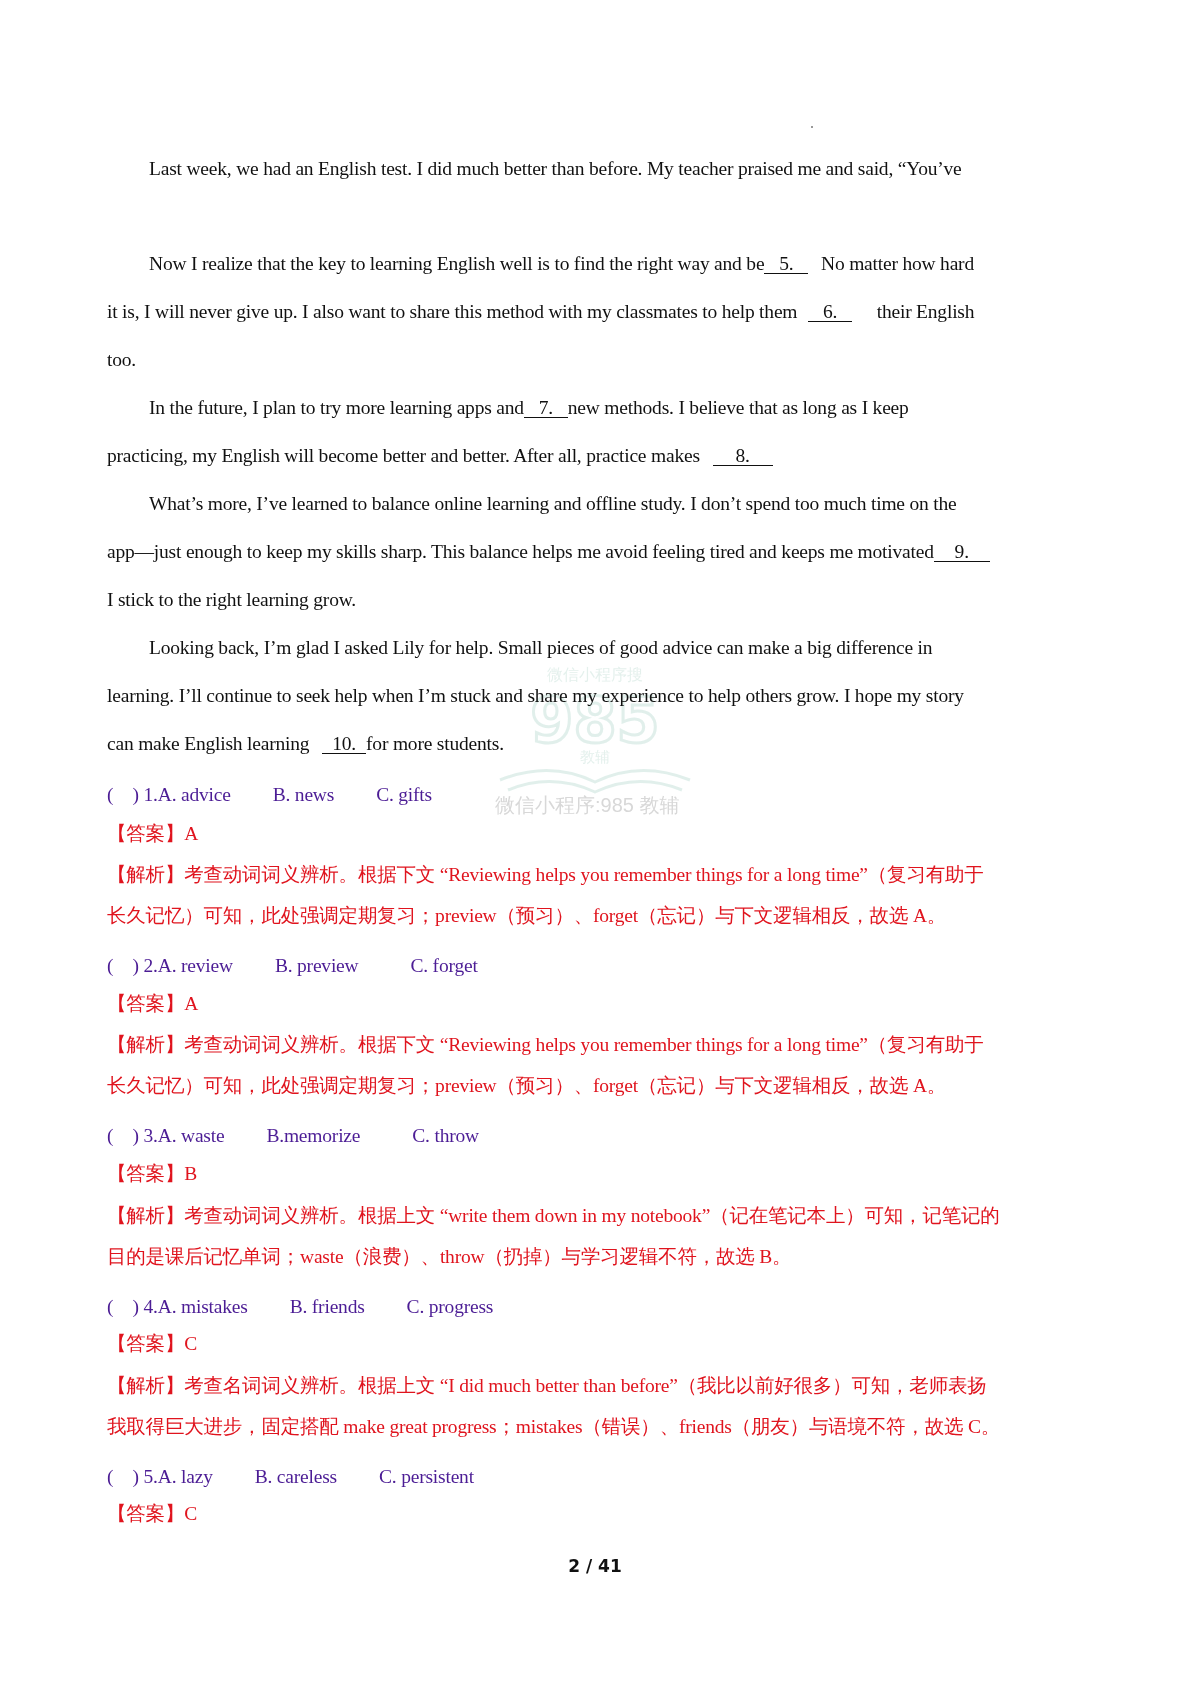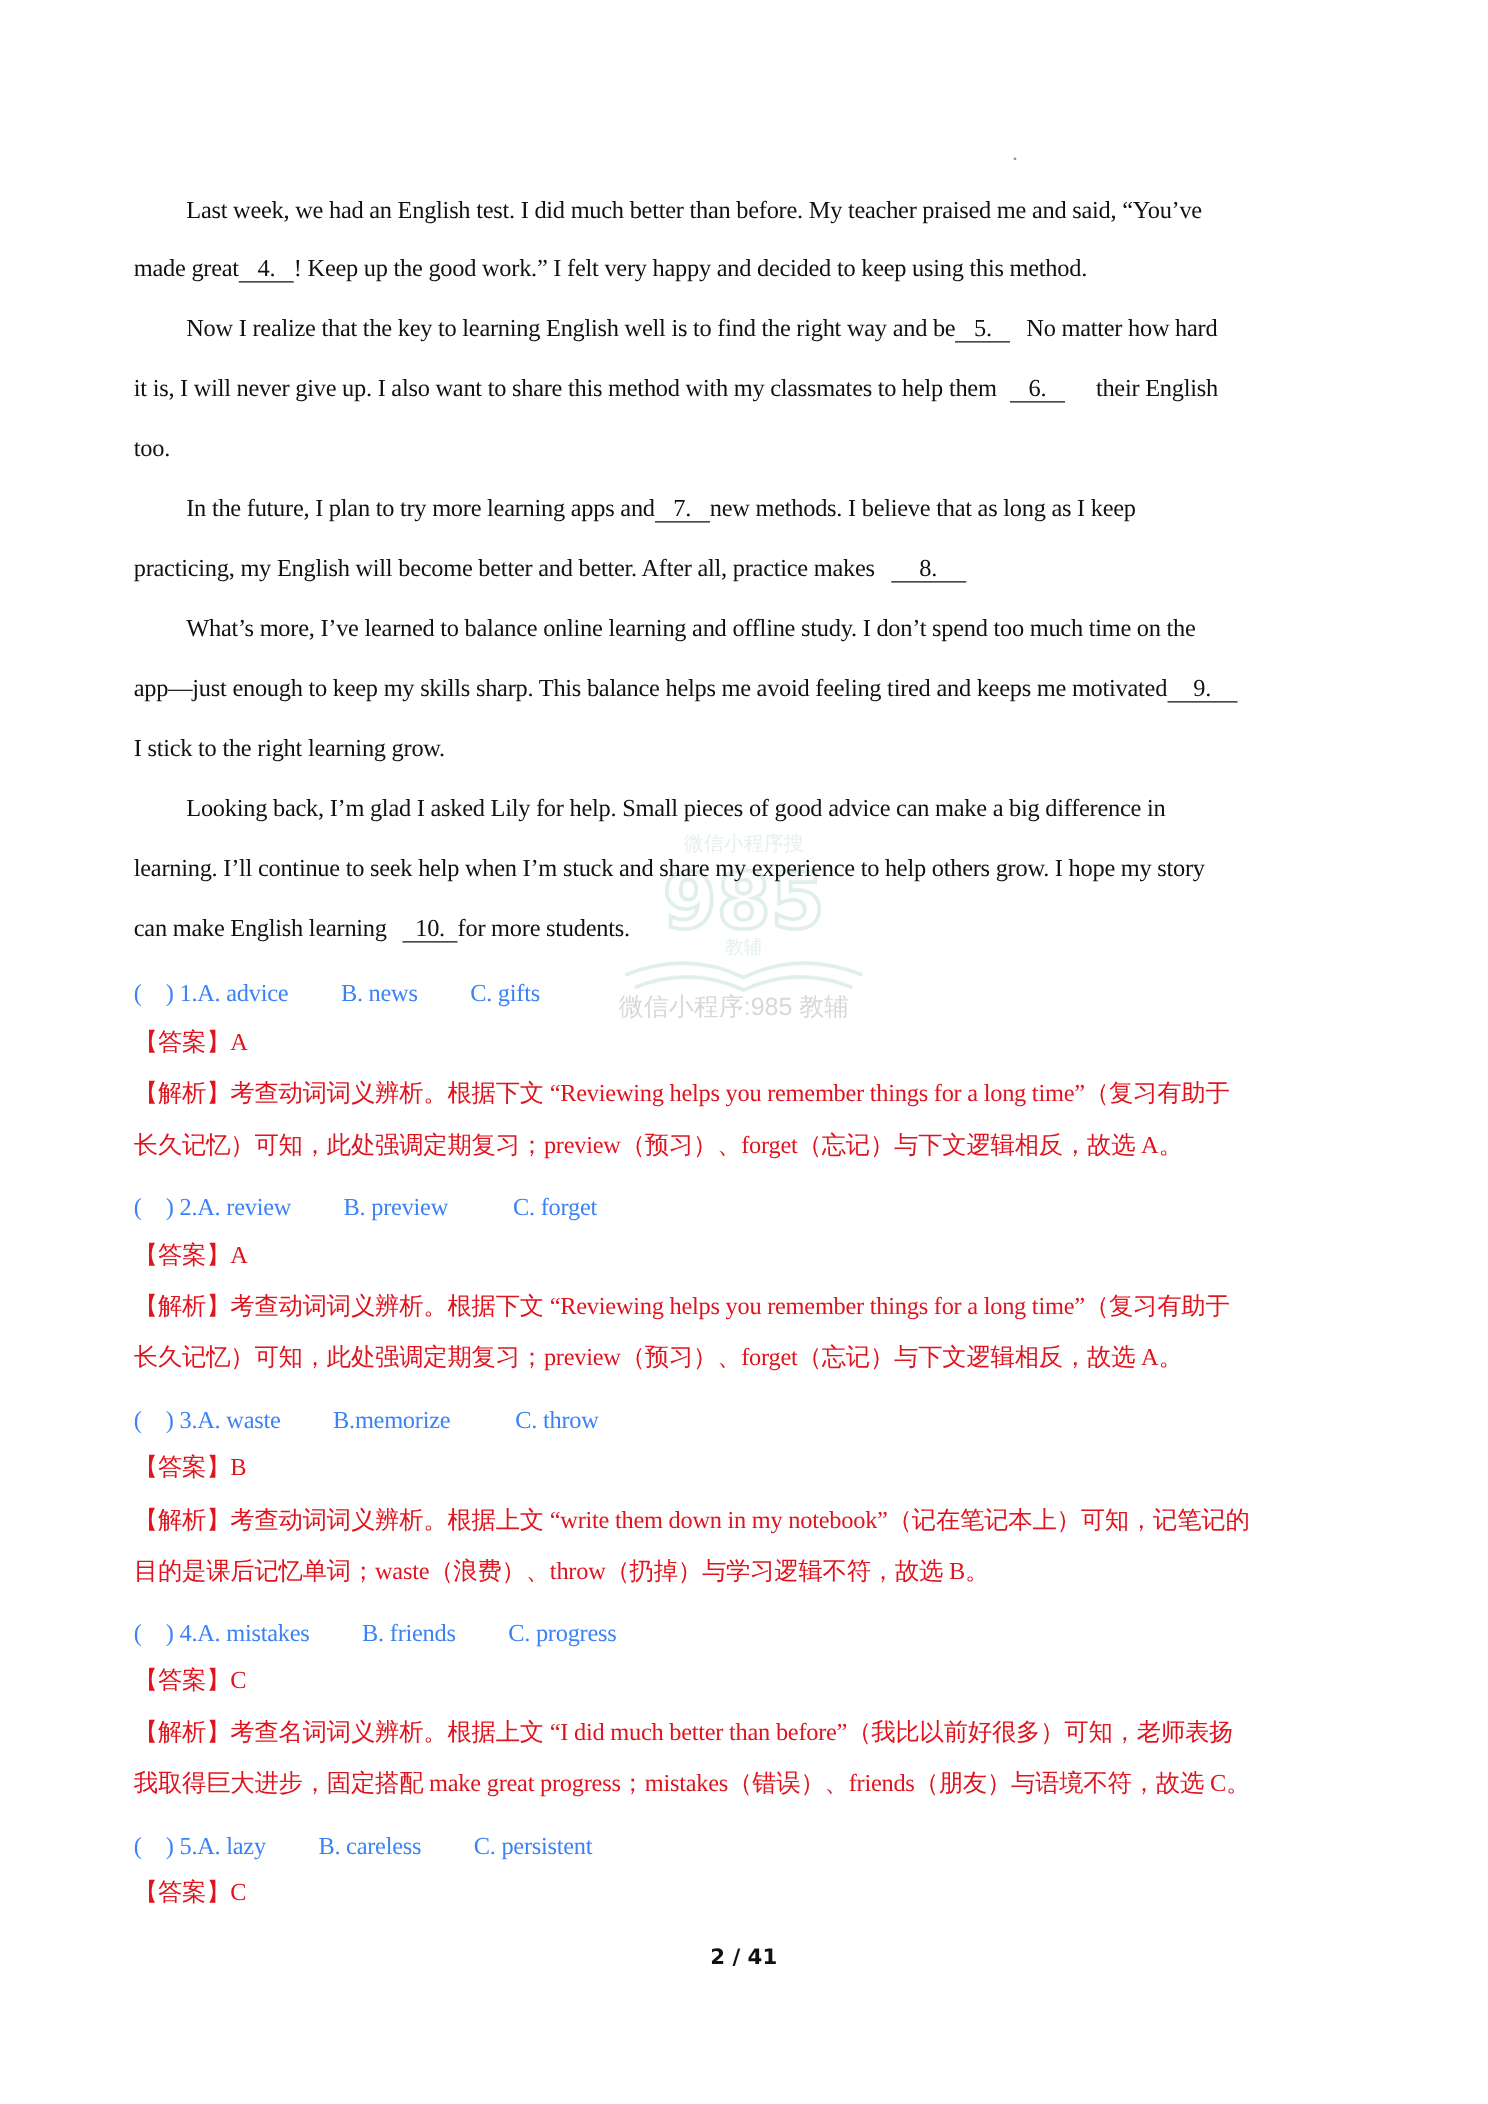--- a/index.html
+++ b/index.html
@@ -35,9 +35,6 @@
   <div class="wm-text">微信小程序:985 教辅</div>
 
   <div class="line indent" style="top:158px">Last week, we had an English test. I did much better than before. My teacher praised me and said, “You’ve</div>
-  <div class="line" style="top:205px">
-    <span>made great</span><span class="blank-inner">4.</span><span>! Keep up the good work.” I felt very happy and decided to keep using this method.</span>
-  </div>
 
   <div class="line indent" style="top:253px">
     <span>Now I realize that the key to learning English well is to find the right way and be</span><span class="blank-inner">5.</span> <span style="margin-left:8px">No matter how hard</span>

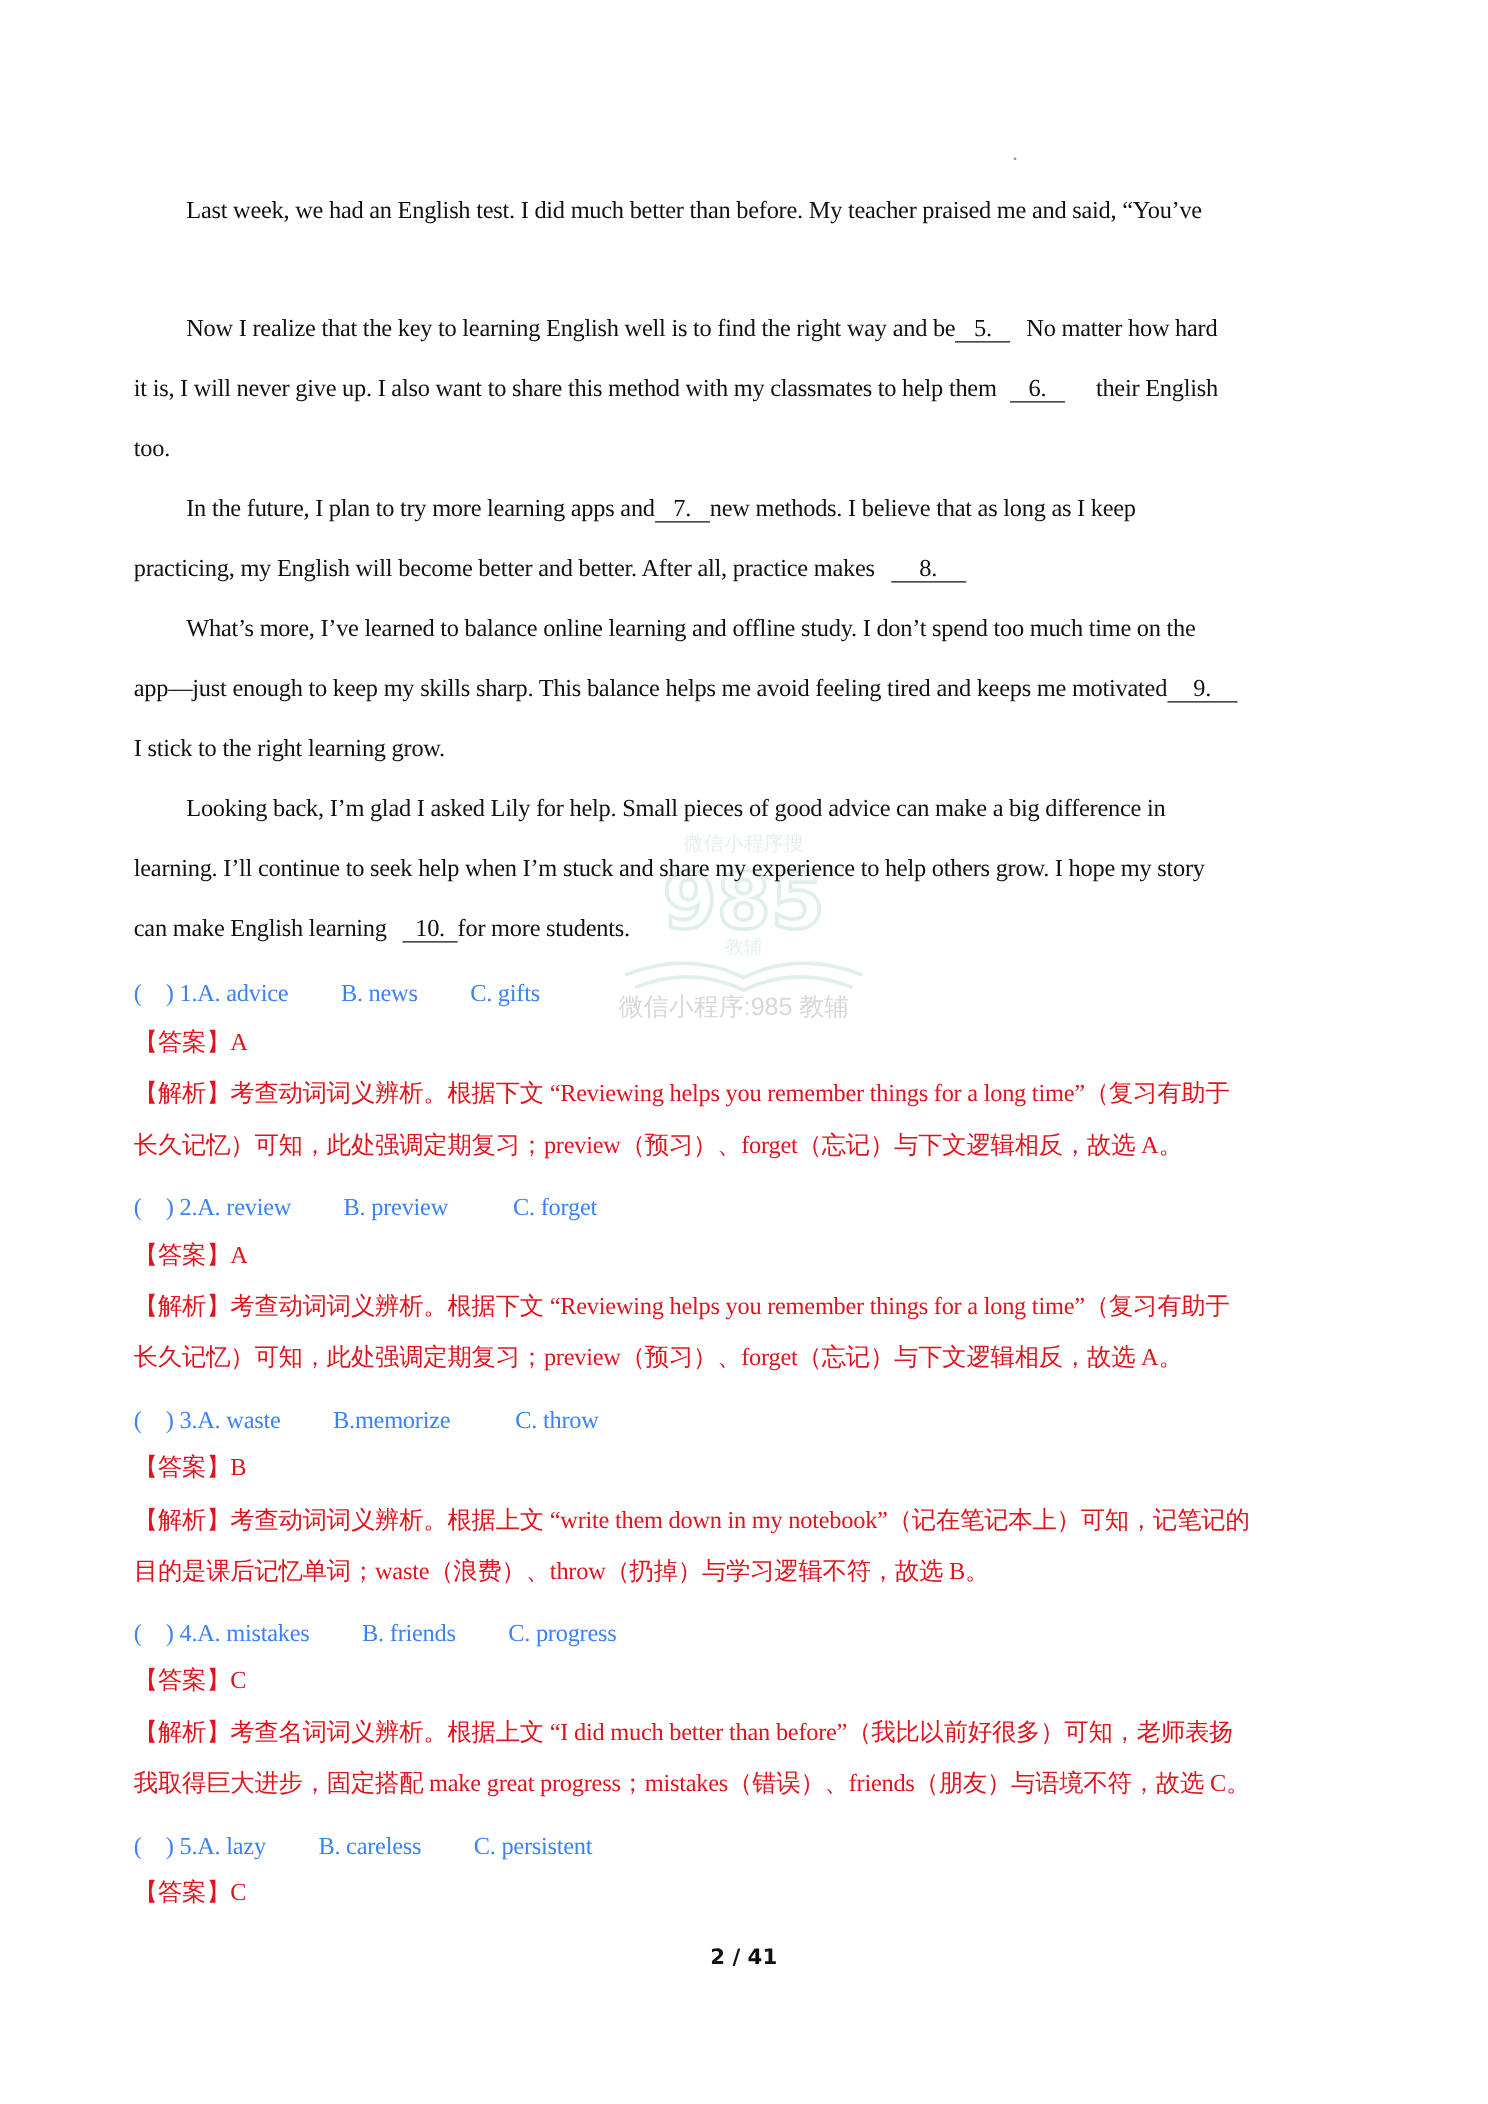--- a/index.html
+++ b/index.html
@@ -10,7 +10,7 @@
   .indent { left: 149px; }
   .blank-inner { display:inline-block; min-width: 44px; text-align:center; border-bottom: 1px solid #111; line-height: 18px; }
   .red { color: #e0141e; }
-  .q { color: #3b82f6; }
+  .q { color: #4c1d95; }
   .q .opt { display: inline-block; }
   .pager { position: absolute; top: 1556px; left: 0; width: 1190px; text-align: center;
            font-family: "DejaVu Sans", sans-serif; font-weight: bold; font-size: 17px; color: #111; }

